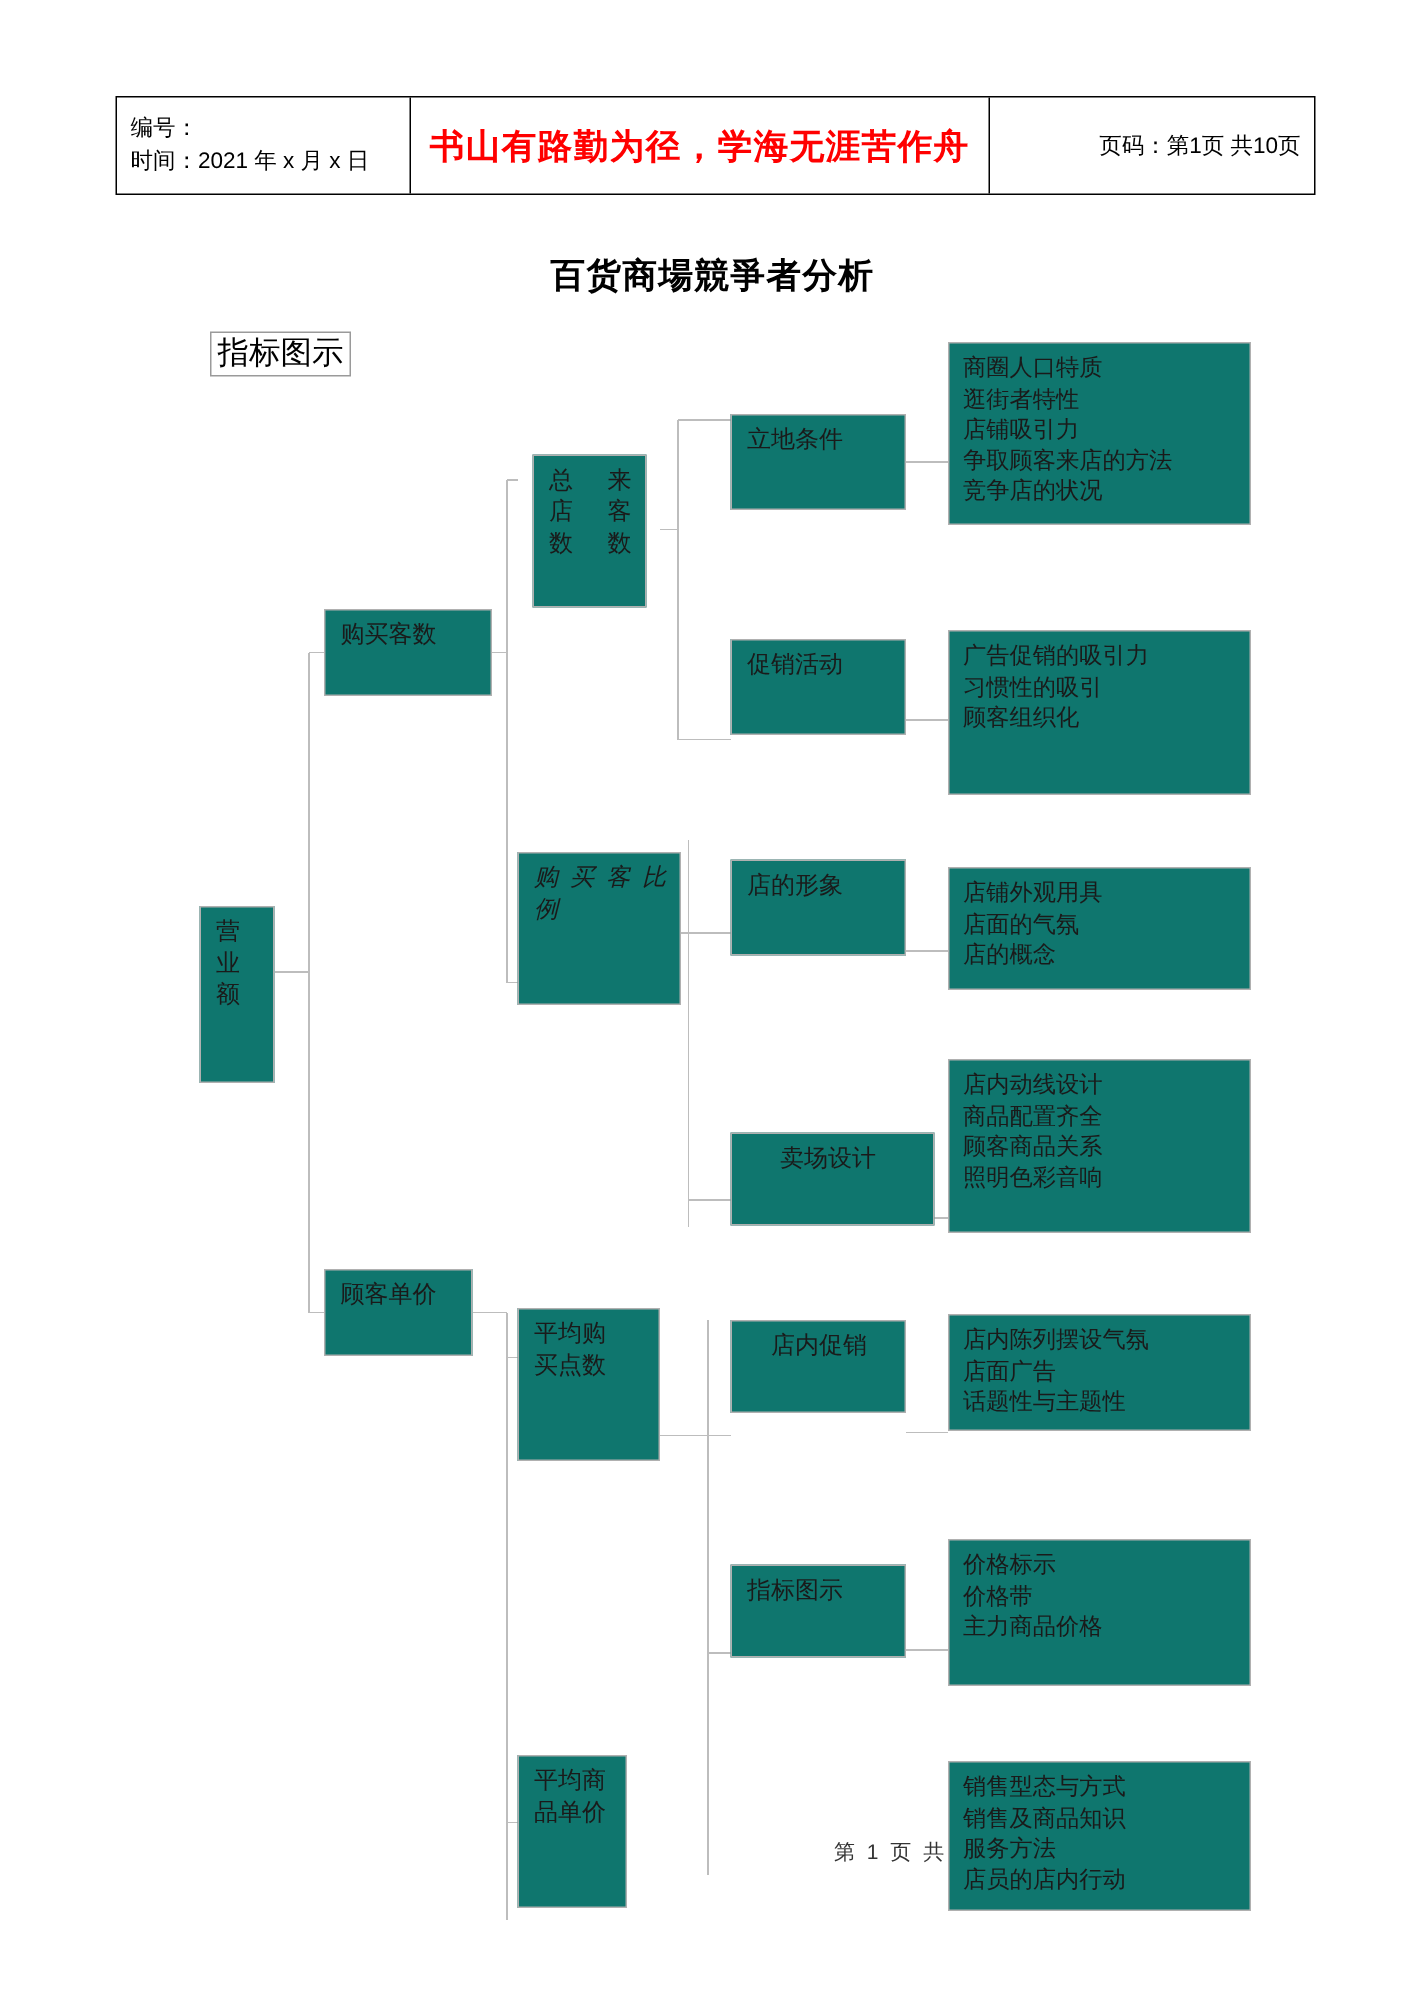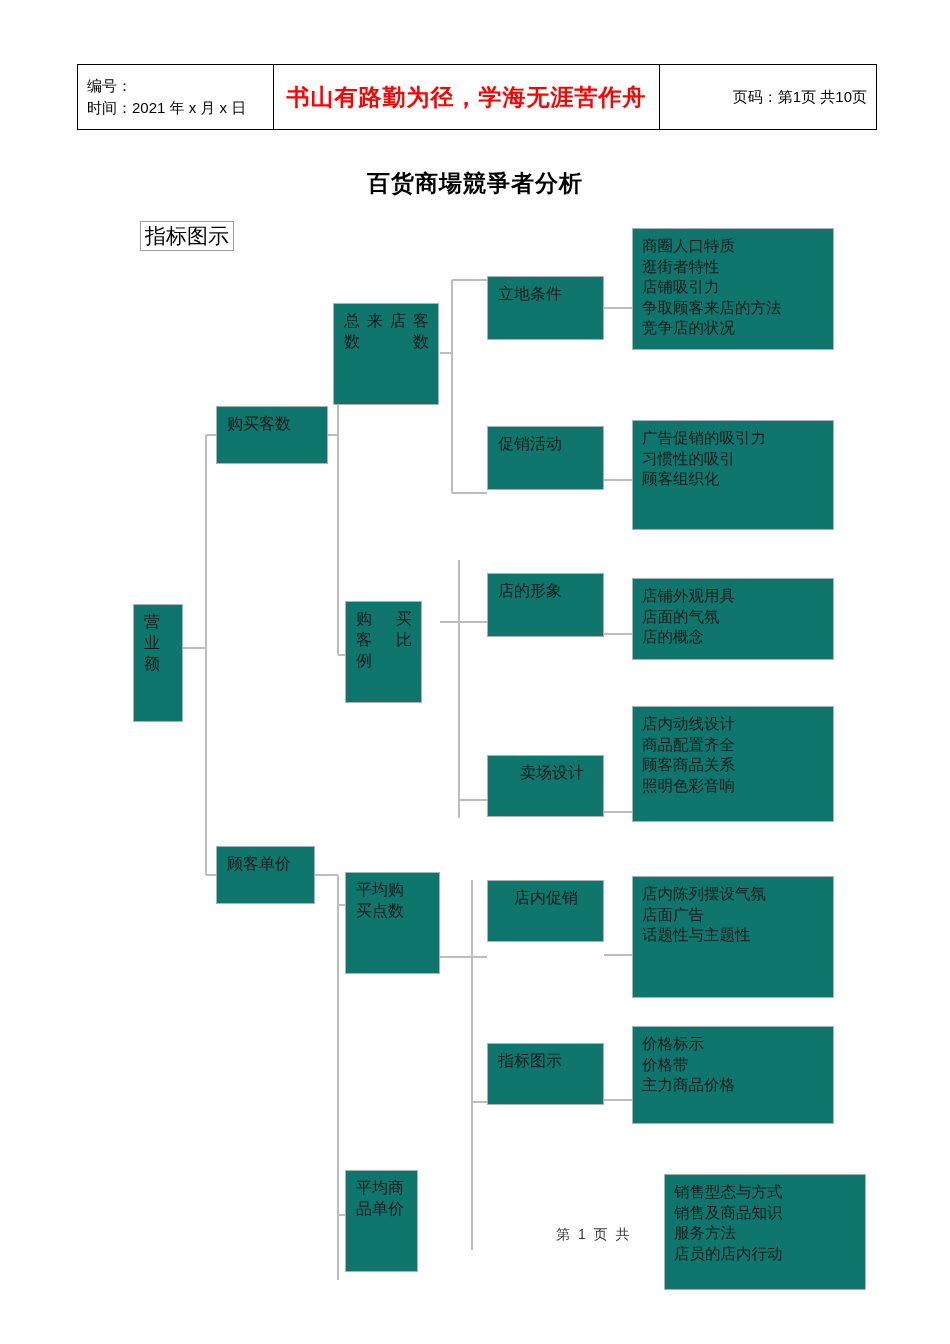--- a/index.html
+++ b/index.html
@@ -229,7 +229,7 @@
     <div class="node" style="left:216px; top:406px; width:112px; height:58px;">购买客数</div>
     <div class="node" style="left:216px; top:846px; width:99px; height:58px;">顾客单价</div>
 
-    <div class="node justified" style="left:333px; top:303px; width:106px; height:102px;">总 来 店 客
+    <div class="node justified" style="left:355px; top:303px; width:76px; height:102px;">总 来 店 客
 数数</div>
     <div class="node justified" style="left:345px; top:601px; width:77px; height:102px;">购 买 客 比
 例</div>

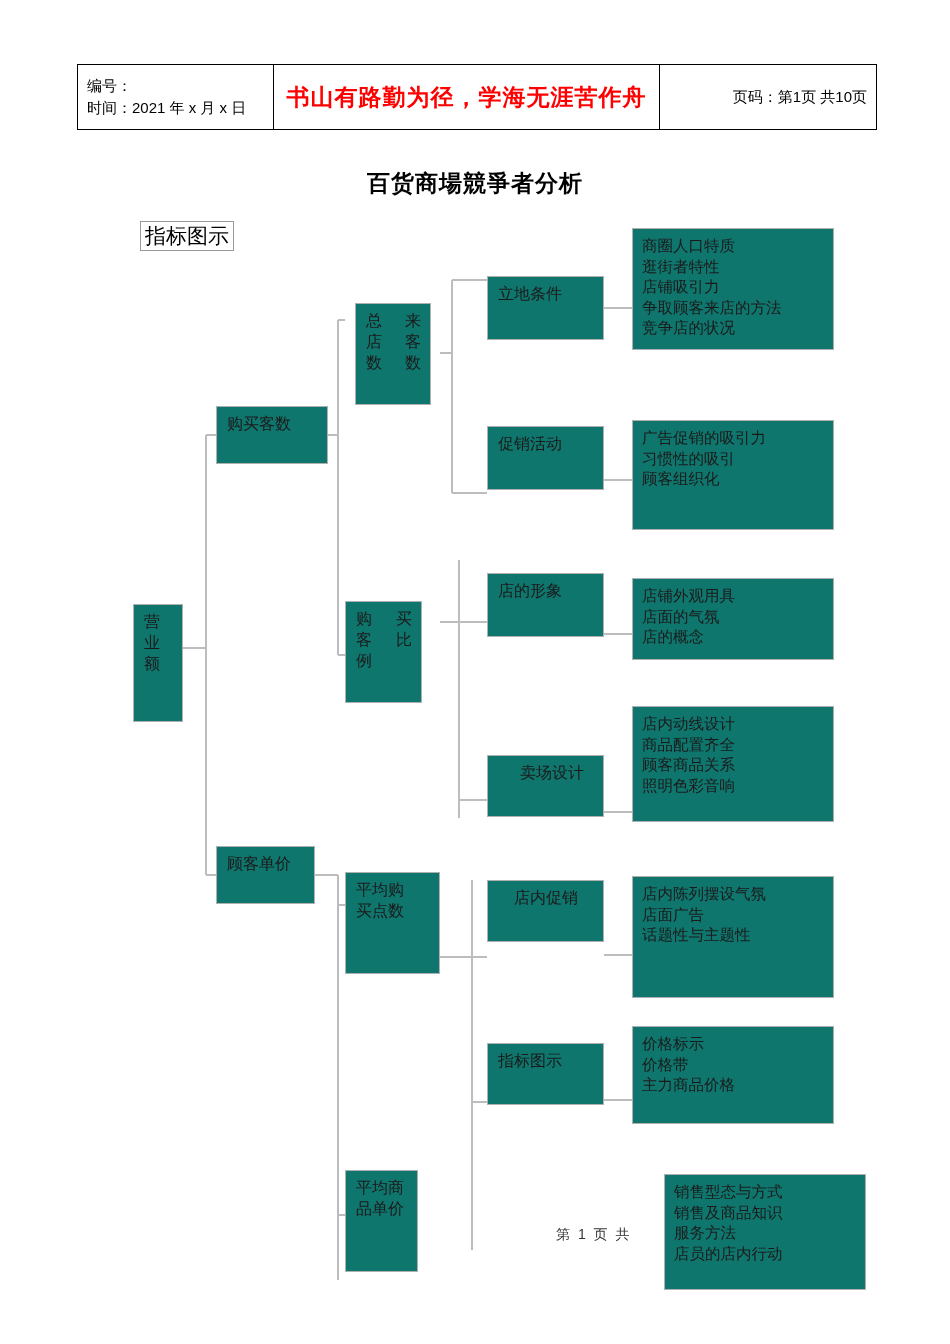--- a/index.html
+++ b/index.html
@@ -231,7 +231,7 @@
 
     <div class="node justified" style="left:355px; top:303px; width:76px; height:102px;">总 来 店 客
 数数</div>
-    <div class="node justified" style="left:345px; top:601px; width:77px; height:102px;">购 买 客 比
+    <div class="node justified" style="left:345px; top:568px; width:109px; height:102px;font-style:italic;">购 买 客 比
 例</div>
     <div class="node" style="left:345px; top:872px; width:95px; height:102px;">平均购
 买点数</div>

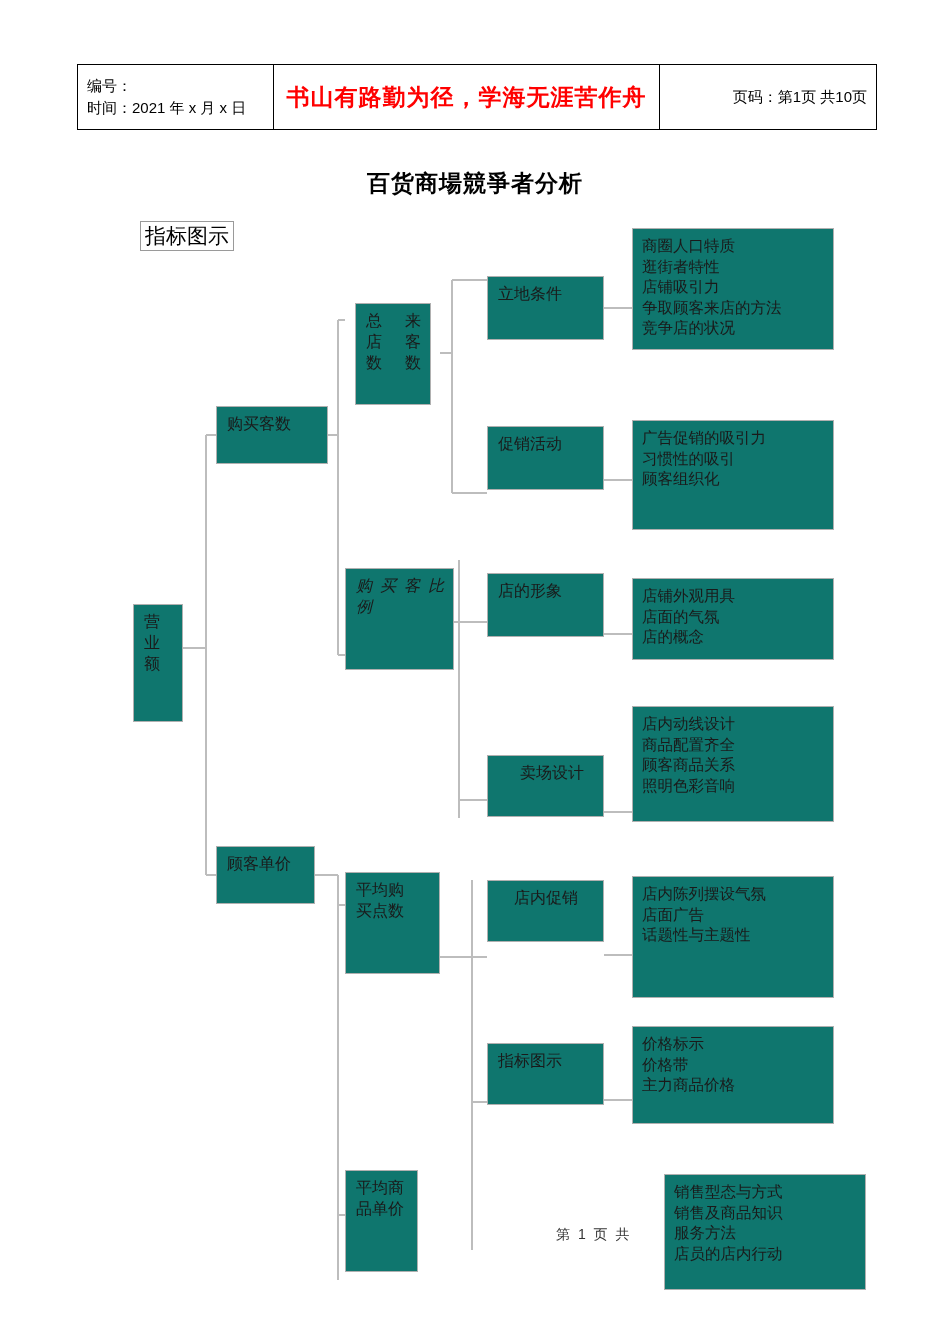--- a/index.html
+++ b/index.html
@@ -241,7 +241,7 @@
     <div class="node" style="left:487px; top:276px; width:117px; height:64px;">立地条件</div>
     <div class="node" style="left:487px; top:426px; width:117px; height:64px;">促销活动</div>
     <div class="node" style="left:487px; top:573px; width:117px; height:64px;">店的形象</div>
-    <div class="node" style="left:487px; top:755px; width:117px; height:62px;padding-left:32px;">卖场设计</div>
+    <div class="node" style="left:487px; top:755px; width:136px; height:62px;padding-left:32px;">卖场设计</div>
     <div class="node" style="left:487px; top:880px; width:117px; height:62px;text-align:center;">店内促销</div>
     <div class="node" style="left:487px; top:1043px; width:117px; height:62px;">指标图示</div>
 

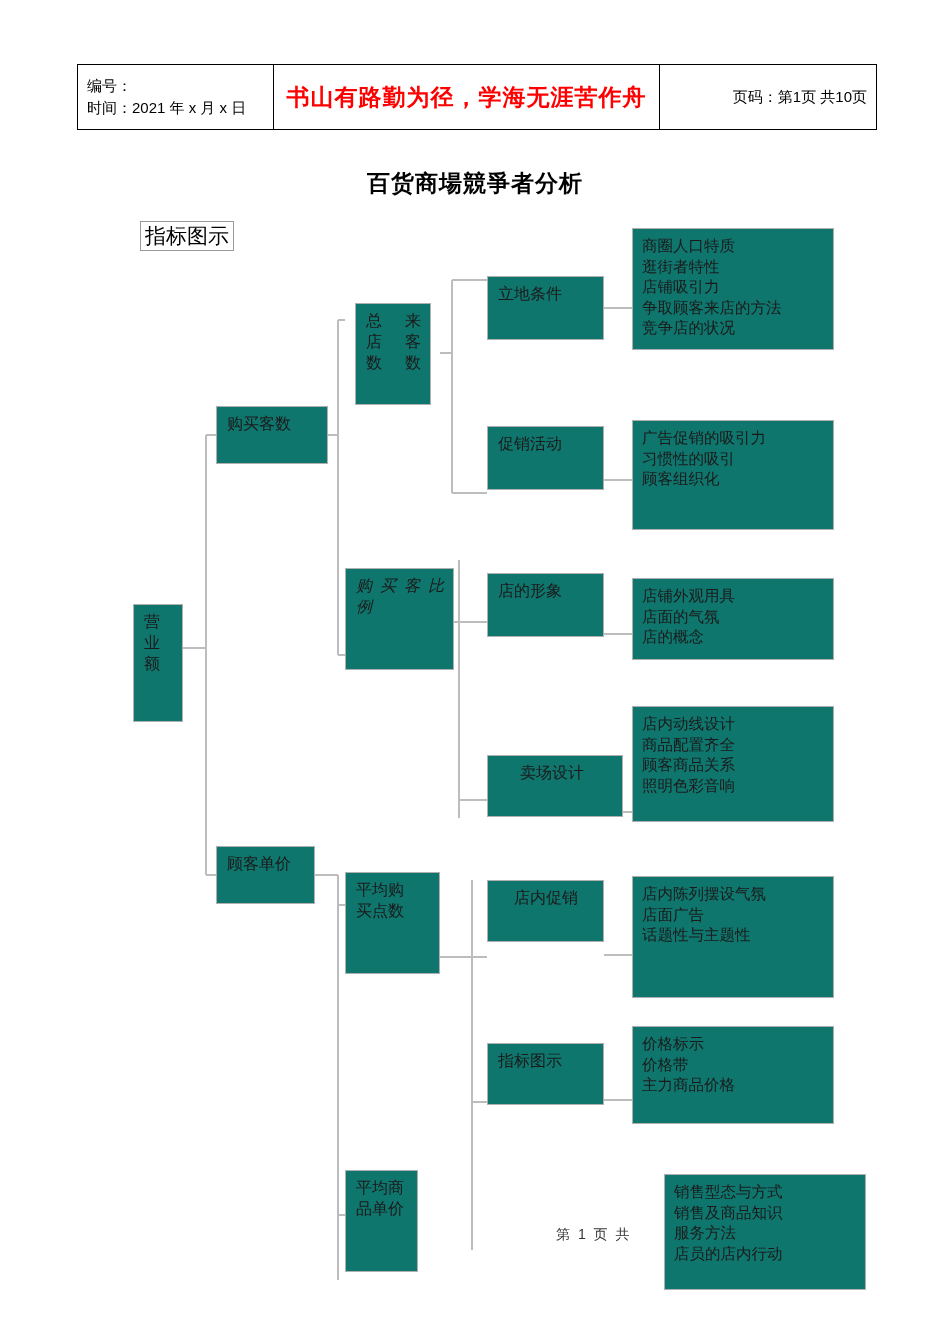--- a/index.html
+++ b/index.html
@@ -260,7 +260,7 @@
 商品配置齐全
 顾客商品关系
 照明色彩音响</div>
-    <div class="node leaflist" style="left:632px; top:876px; width:202px; height:122px;">店内陈列摆设气氛
+    <div class="node leaflist" style="left:632px; top:876px; width:202px; height:78px;">店内陈列摆设气氛
 店面广告
 话题性与主题性</div>
     <div class="node leaflist" style="left:632px; top:1026px; width:202px; height:98px;">价格标示

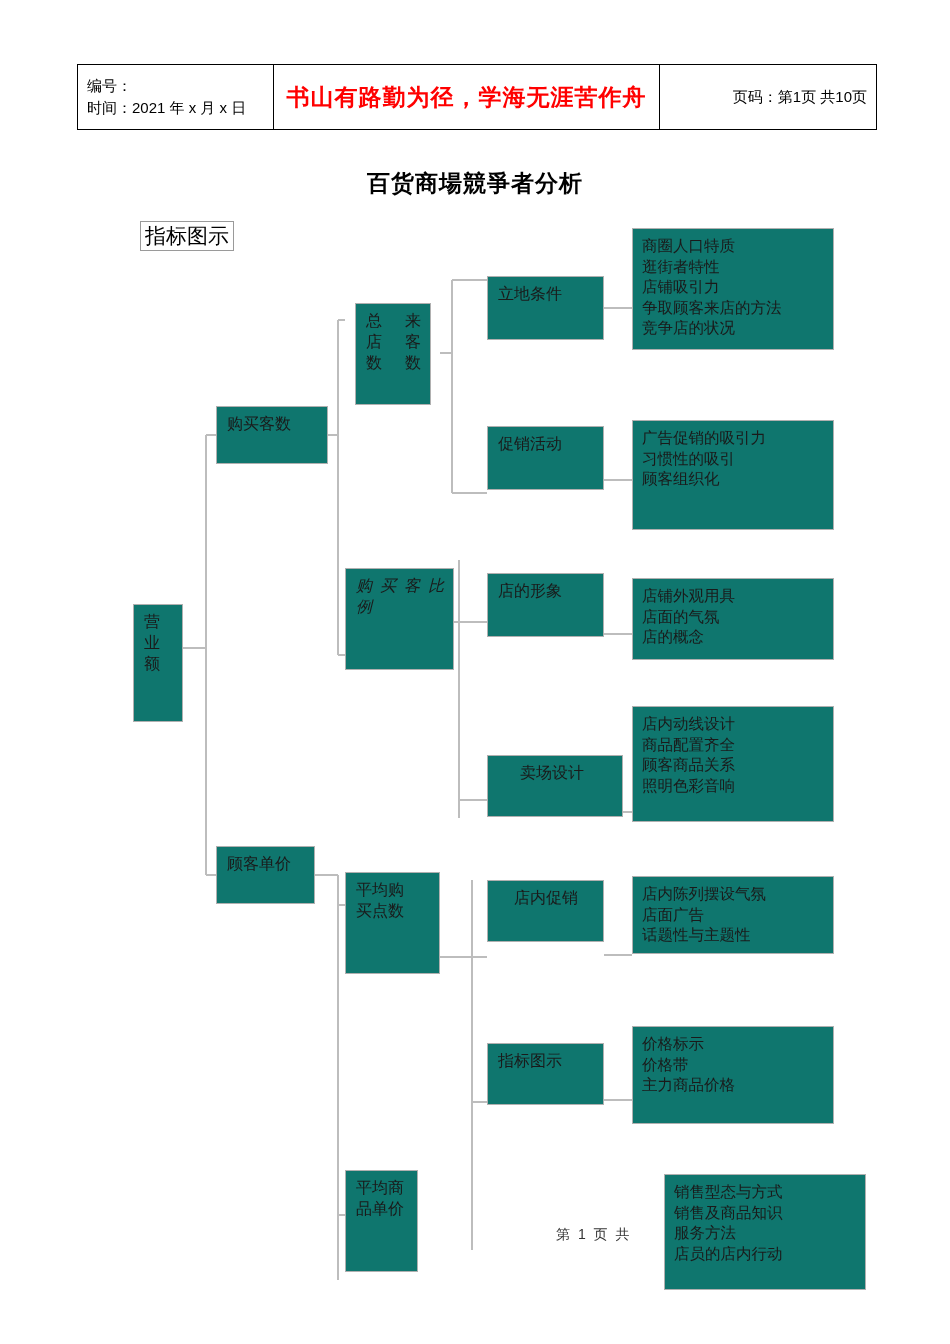--- a/index.html
+++ b/index.html
@@ -266,7 +266,7 @@
     <div class="node leaflist" style="left:632px; top:1026px; width:202px; height:98px;">价格标示
 价格带
 主力商品价格</div>
-    <div class="node leaflist" style="left:632px; top:1174px; width:202px; height:116px; z-index:2;margin-left:32px;">销售型态与方式
+    <div class="node leaflist" style="left:632px; top:1174px; width:202px; height:100px; z-index:2;">销售型态与方式
 销售及商品知识
 服务方法
 店员的店内行动</div>

